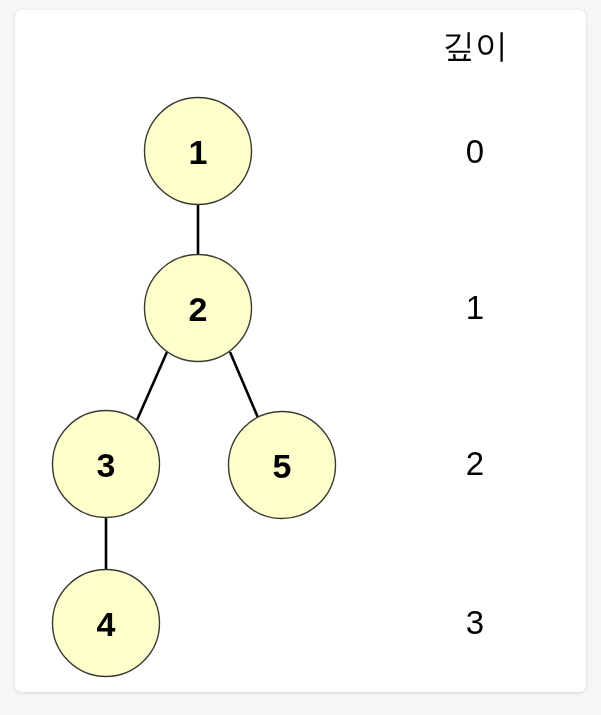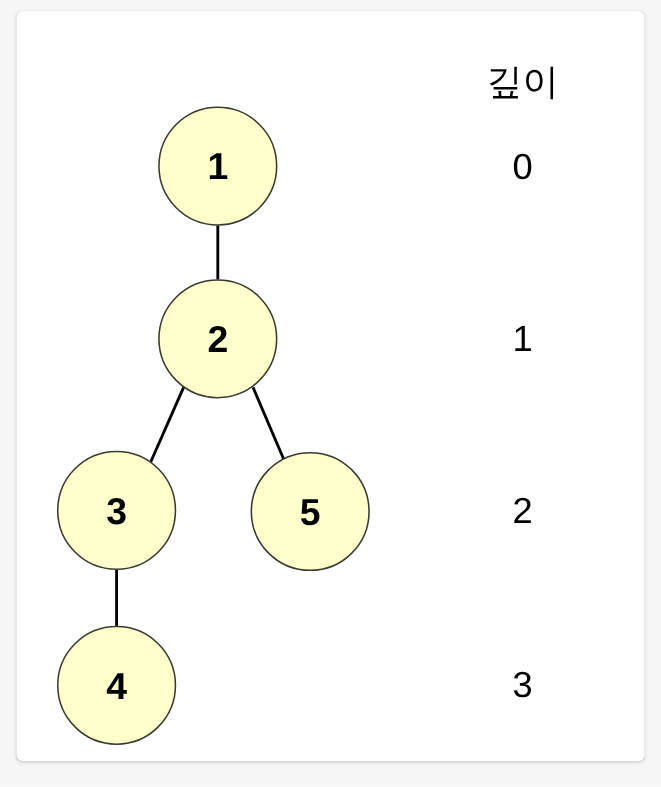--- a/index.html
+++ b/index.html
@@ -69,7 +69,6 @@
     top: 25px;
     line-height: 42px;
     white-space: nowrap;
-    margin-top: 28px;
   }
   .depth-value {
     position: absolute;

